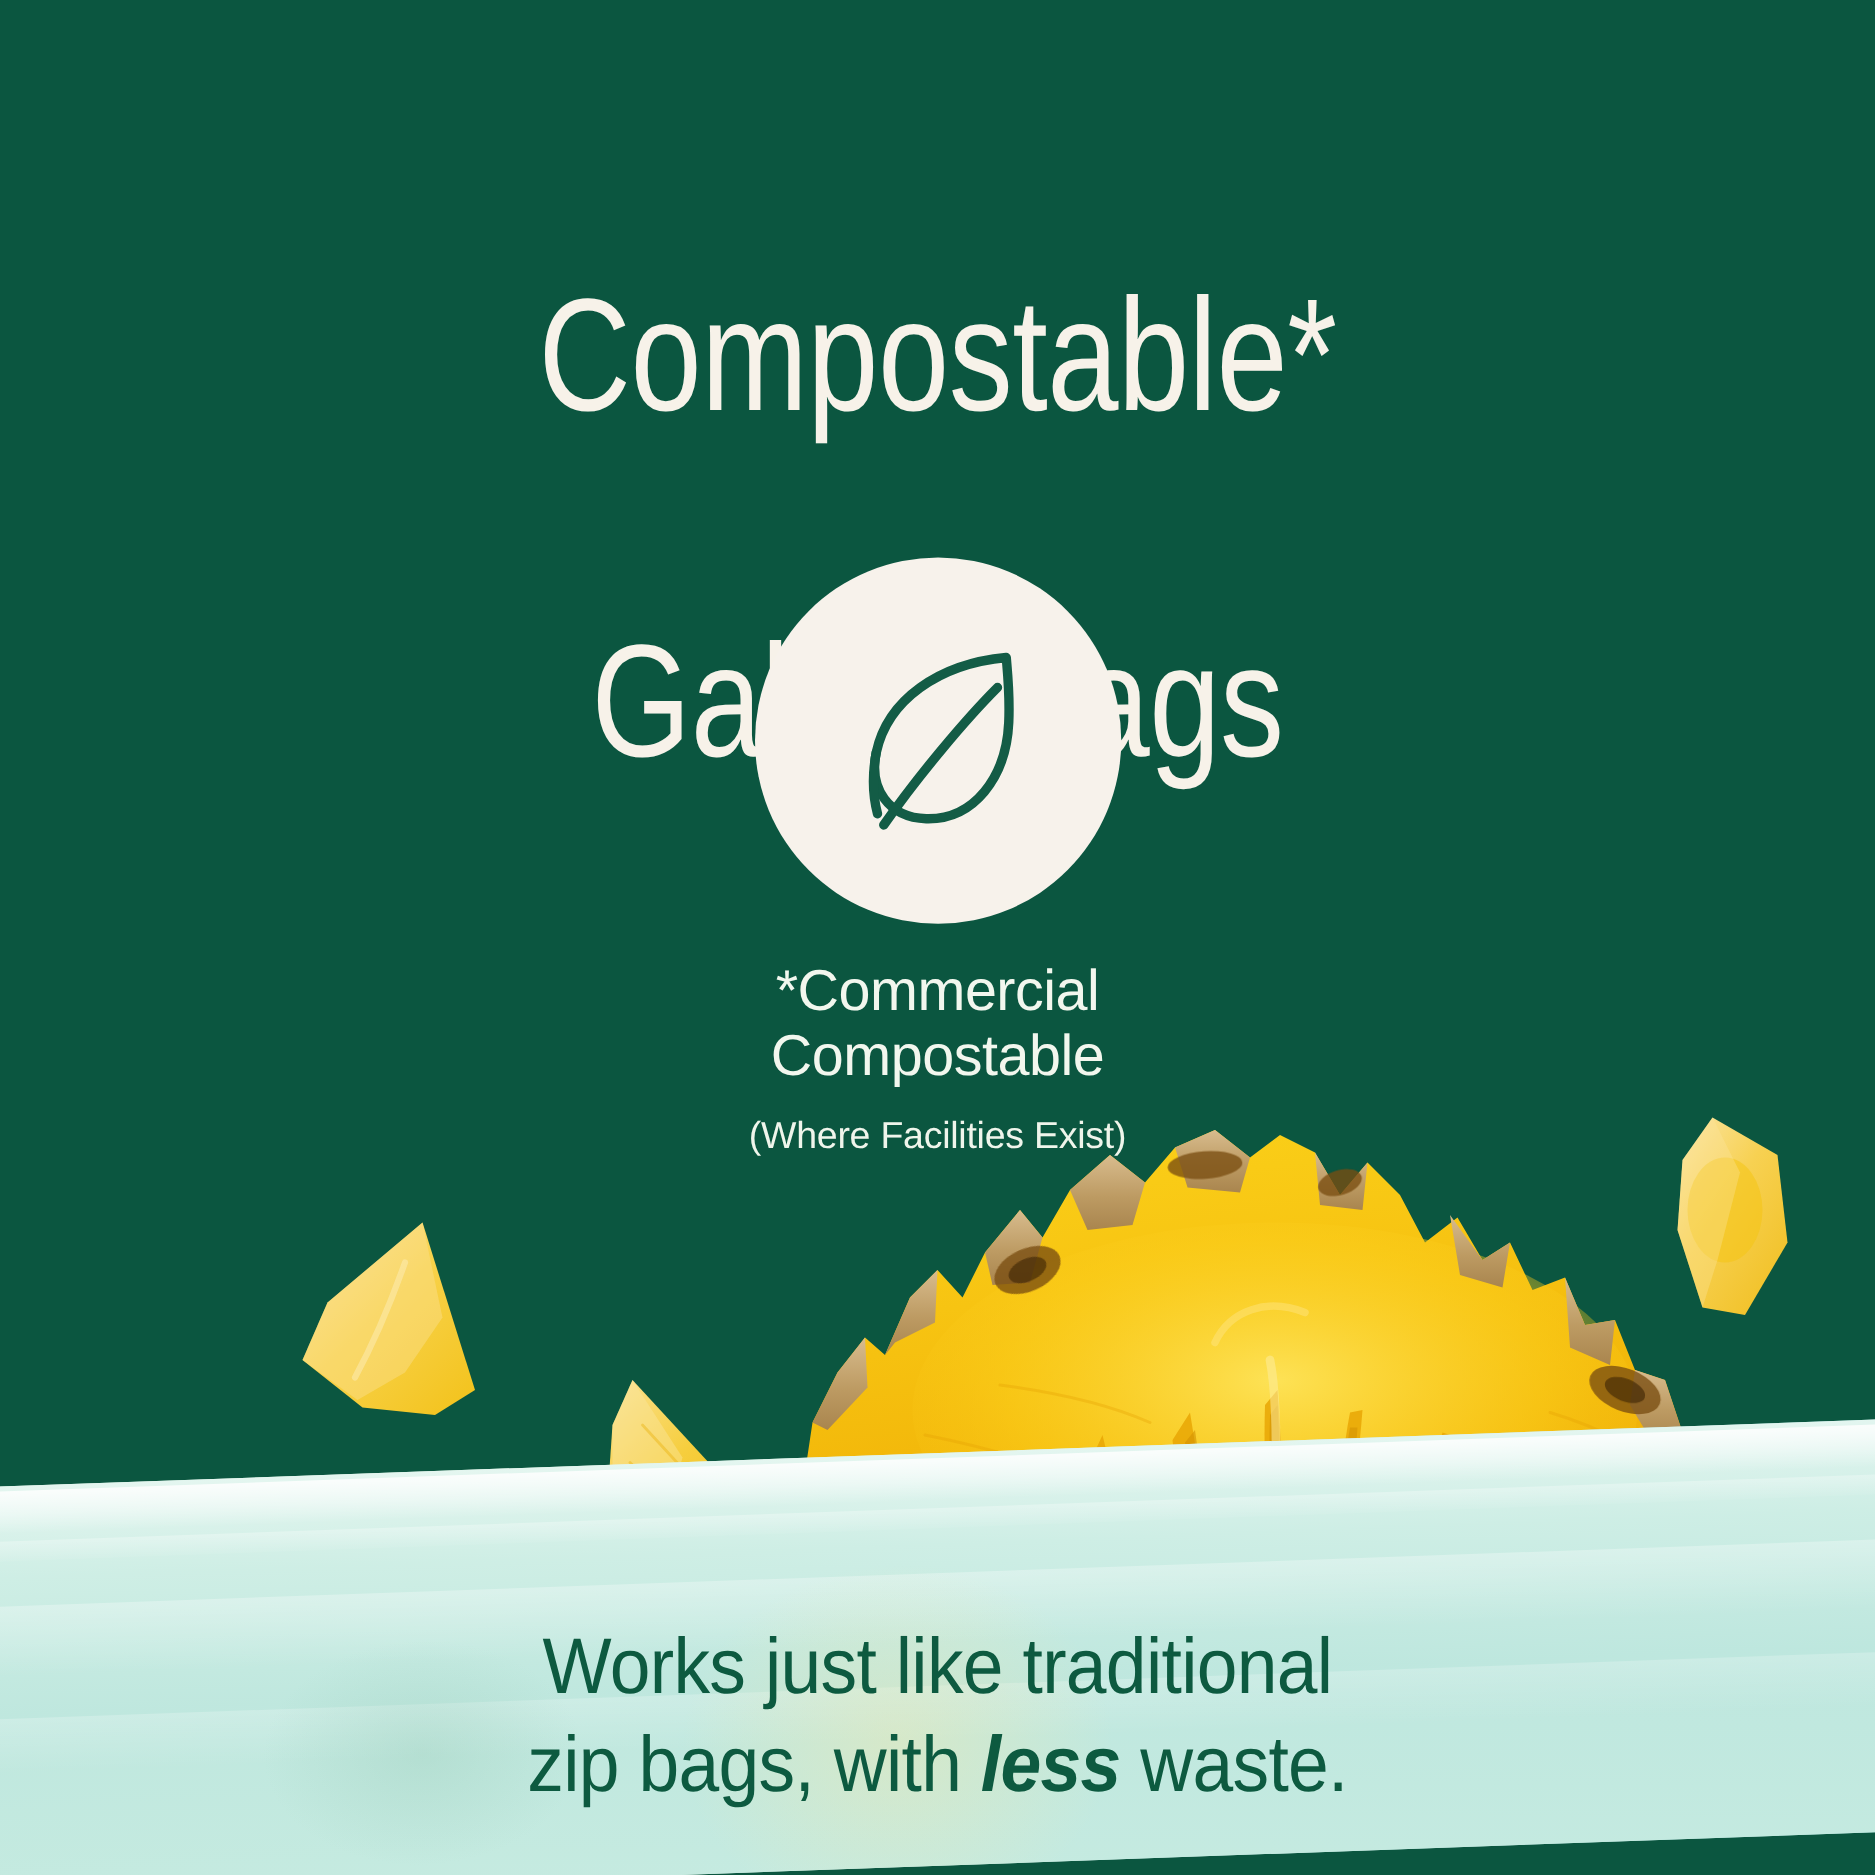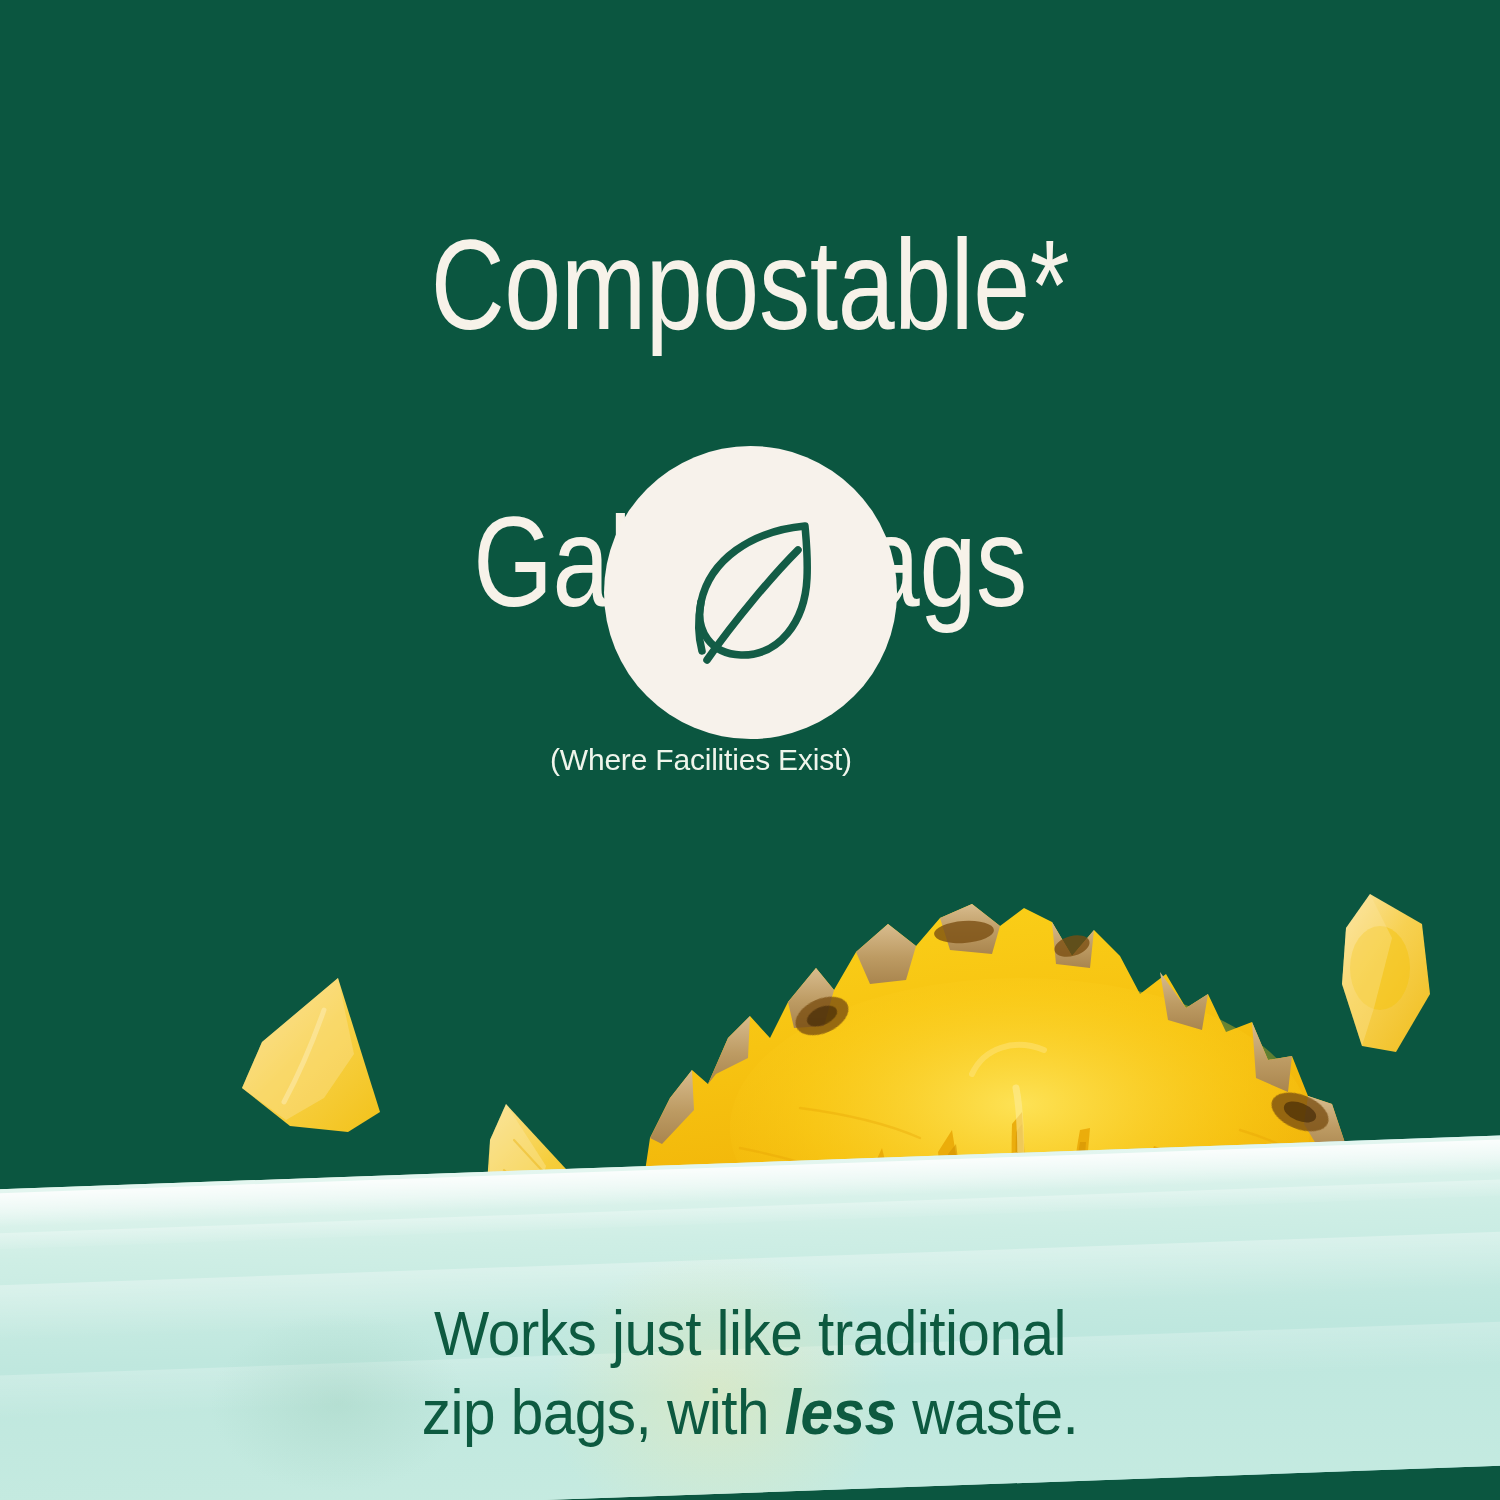--- a/index.html
+++ b/index.html
@@ -199,6 +199,8 @@
           </svg>
         </span>
       </div>
+      <div class="benefit-label">*Commercial
+Compostable</div>
       <div class="benefit-sub">(Where Facilities Exist)</div>
     </div>
 

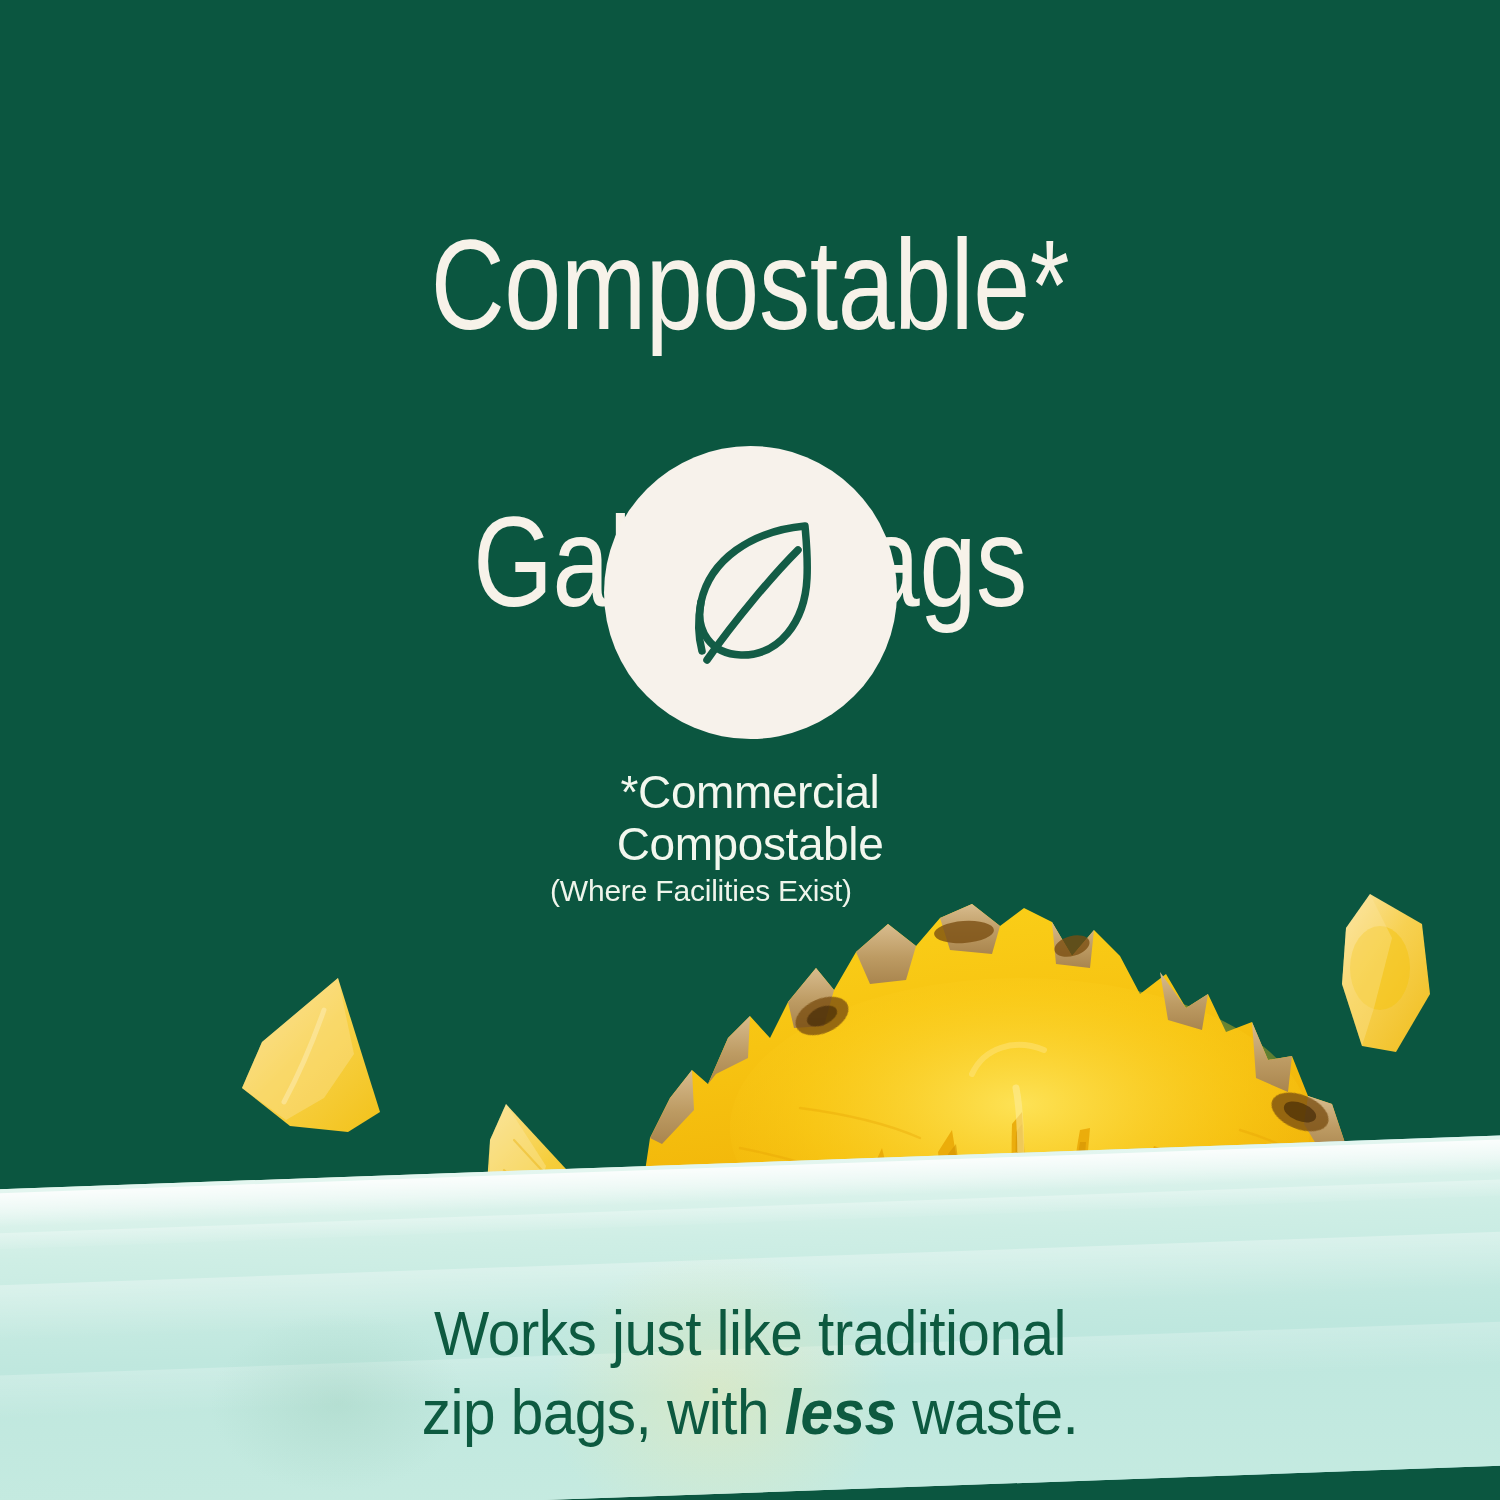--- a/index.html
+++ b/index.html
@@ -67,8 +67,9 @@
     white-space:pre-line;
   }
   .benefit-sub {
-    margin-top:4px;
+    margin-top:22px;
     width:400px;
+    text-align:center;
     color:#EFF5EB;
     font-size:30px;
     line-height:1.15;

